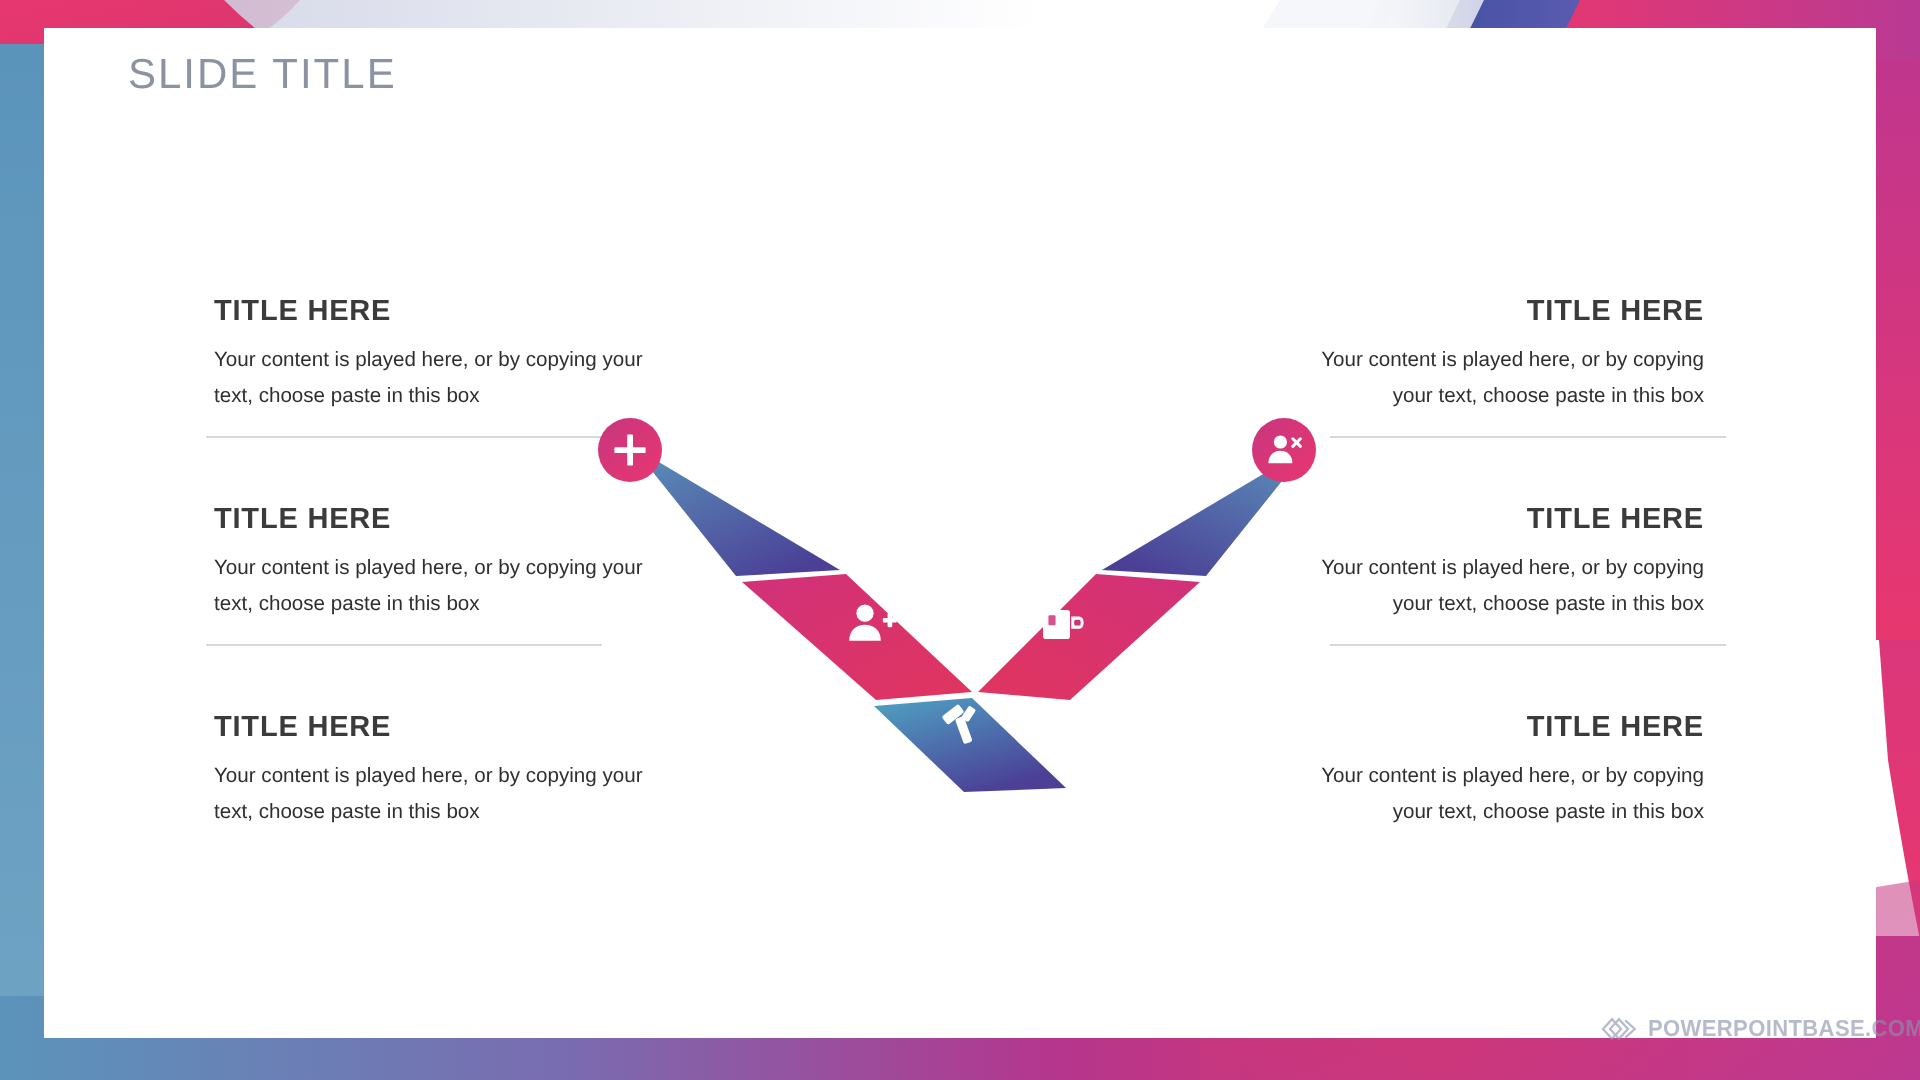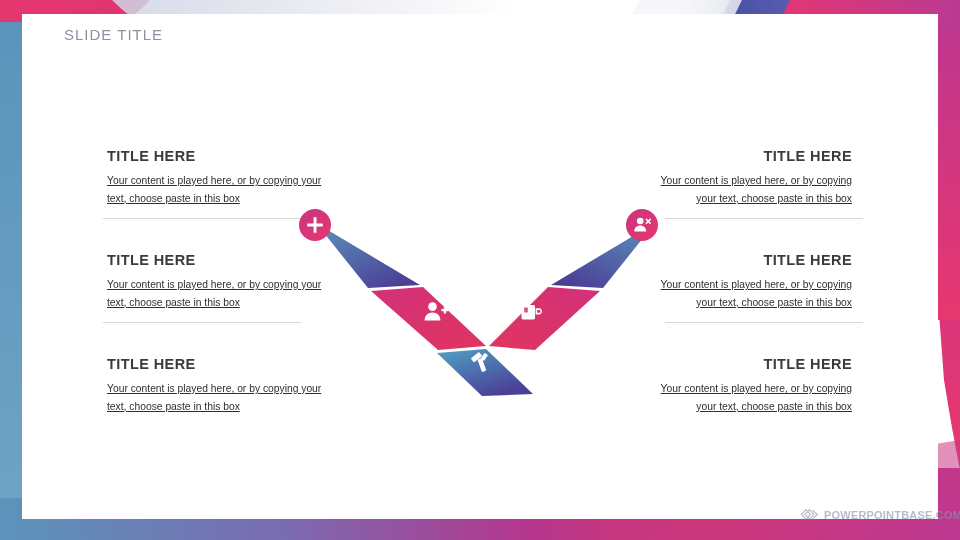--- a/index.html
+++ b/index.html
@@ -46,7 +46,7 @@
     position: absolute;
     left: 64px;
     top: 26px;
-    font-size: 15px;
+    font-size: 21px;
     letter-spacing: 1.0px;
     color: #8b93a3;
     font-weight: 400;

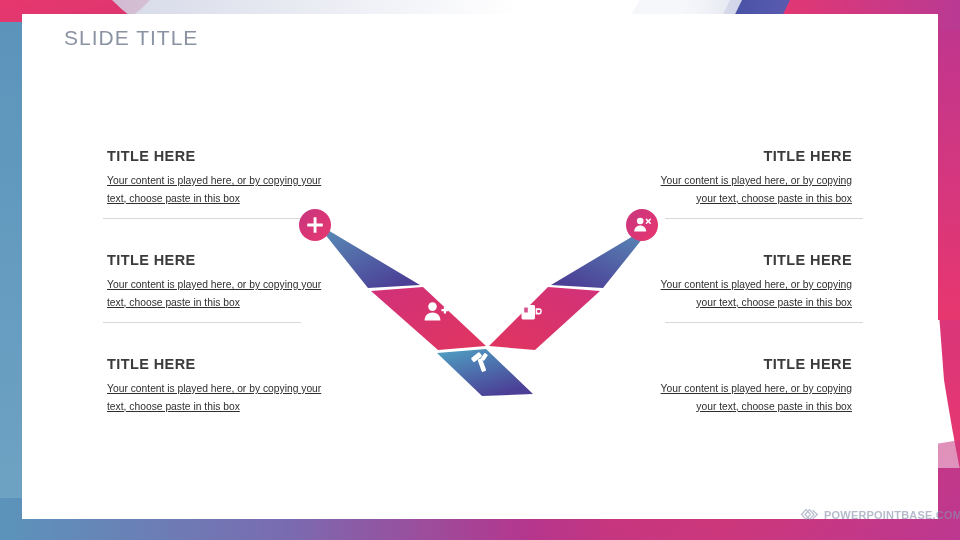--- a/index.html
+++ b/index.html
@@ -74,7 +74,6 @@
     color: #2f2f2f;
     line-height: 1.72;
     margin: 0;
-    text-decoration: underline;
   }
 
   

